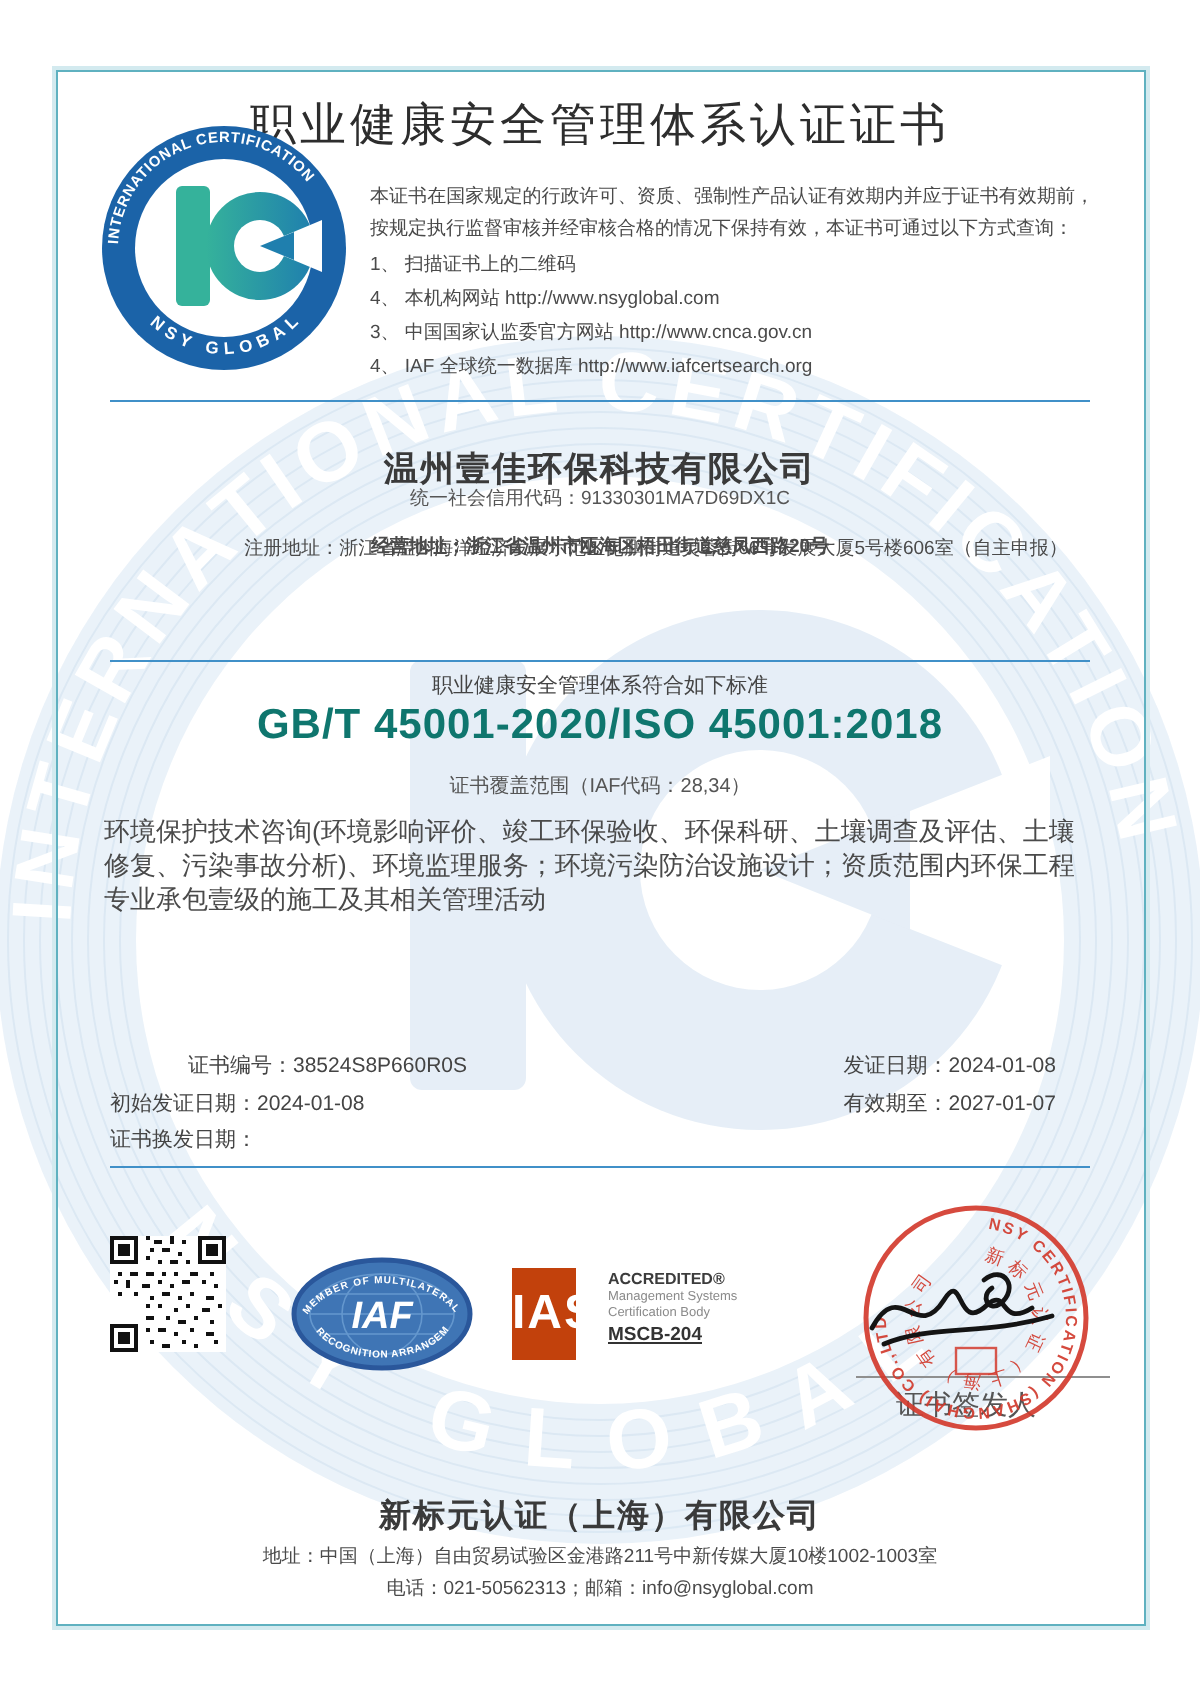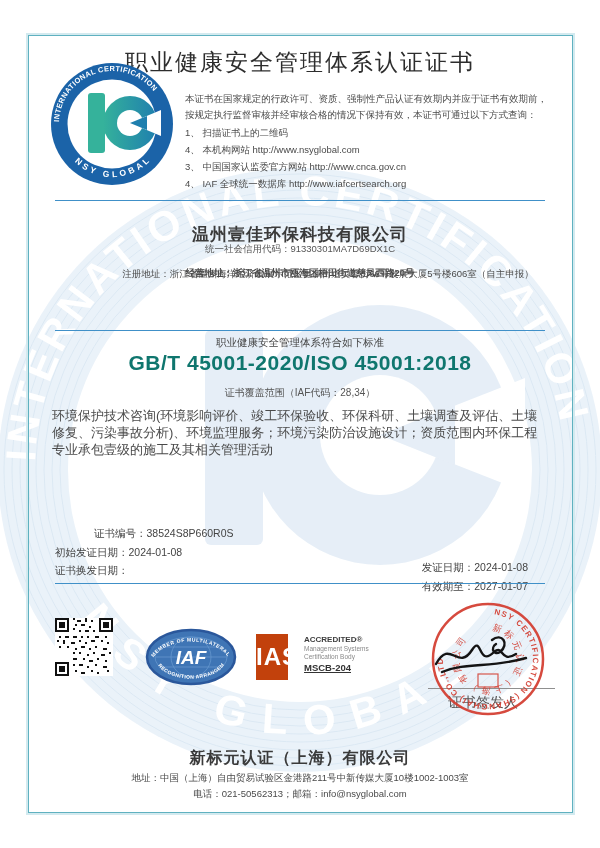--- a/index.html
+++ b/index.html
@@ -27,7 +27,7 @@
   .scopetext{left:52px;top:407px;width:496px;font-size:13px;line-height:17px;color:#4a4a4a;}
   .drow{font-size:10.5px;color:#444;line-height:19px;}
   .dleft{left:55px;}
-  .dright{right:72px;text-align:center;margin-top:34px;}
+  .dright{right:72px;text-align:center;}
   .sigline{left:428px;top:688px;width:127px;border-top:1px solid #8f8f8f;height:0;z-index:3;}
   .signer{left:448px;top:694px;font-size:14px;color:#555;z-index:3;}
   .ias-sq{left:256px;top:634px;width:32px;height:46px;background:#c2410c;color:#fff;

